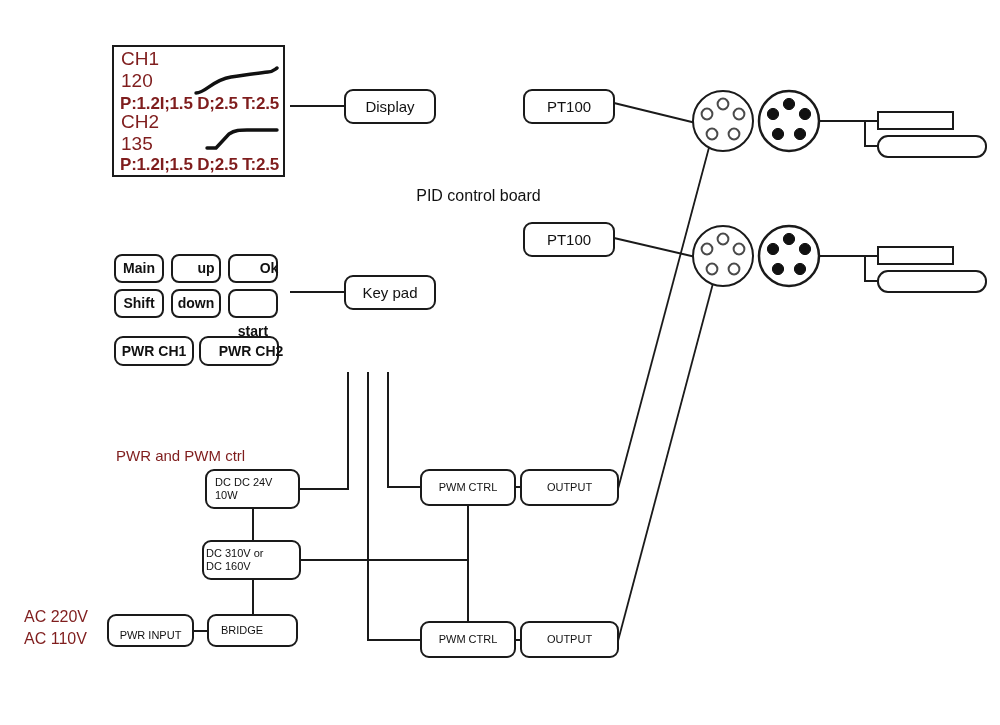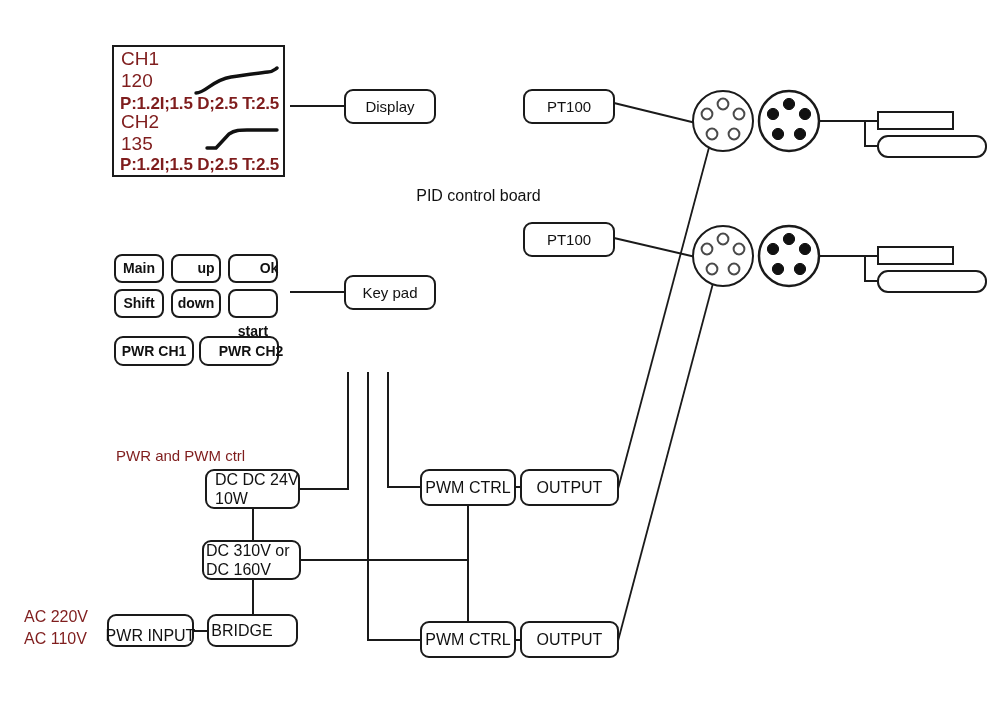--- a/index.html
+++ b/index.html
@@ -60,7 +60,7 @@
   .t-display-pid { font-size: 17px; font-weight: bold; letter-spacing: -0.2px; }
   .t-key { font-size: 14px; font-weight: bold; }
   .t-node { font-size: 15px; }
-  .t-node-sm { font-size: 16px; }
+  .t-node-sm { font-size: 11px; }
   .t-board { font-size: 16px; }
   .t-section { font-size: 15px; }
   .t-ac { font-size: 16px; line-height: 1.35; text-align: center; }

